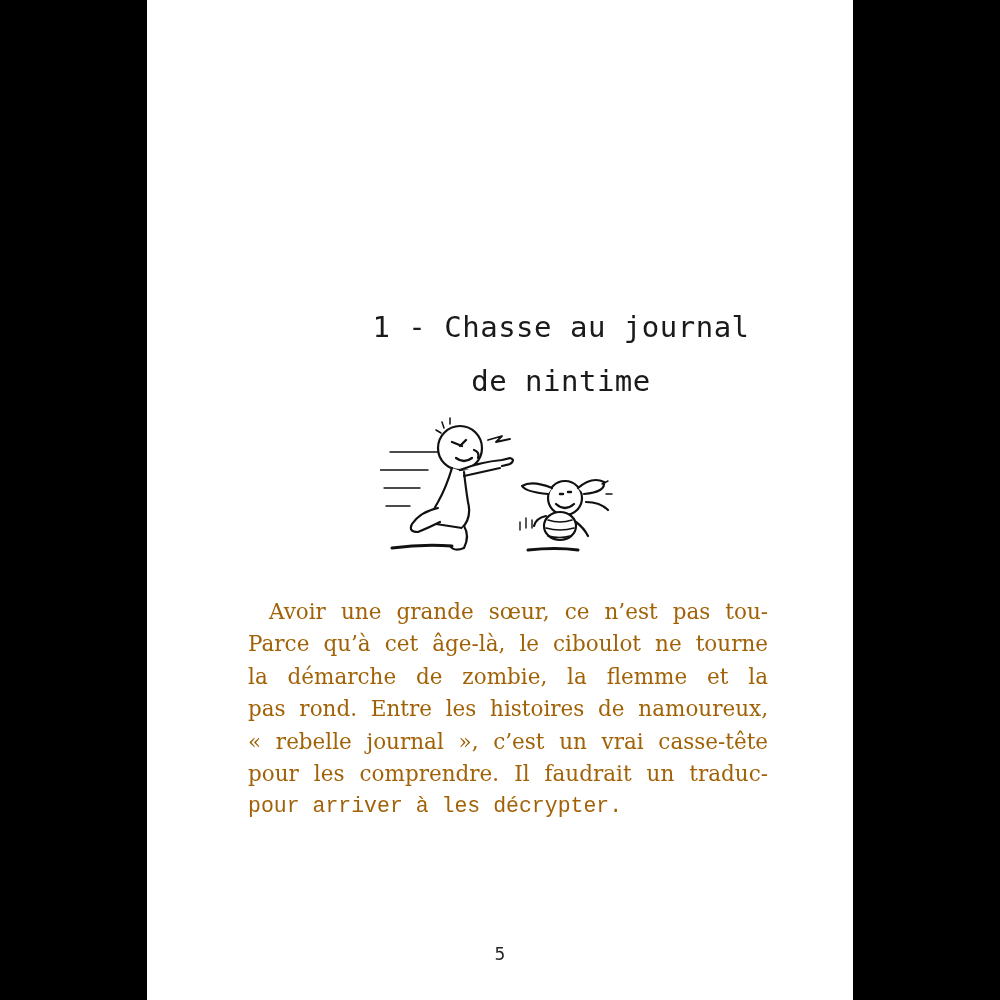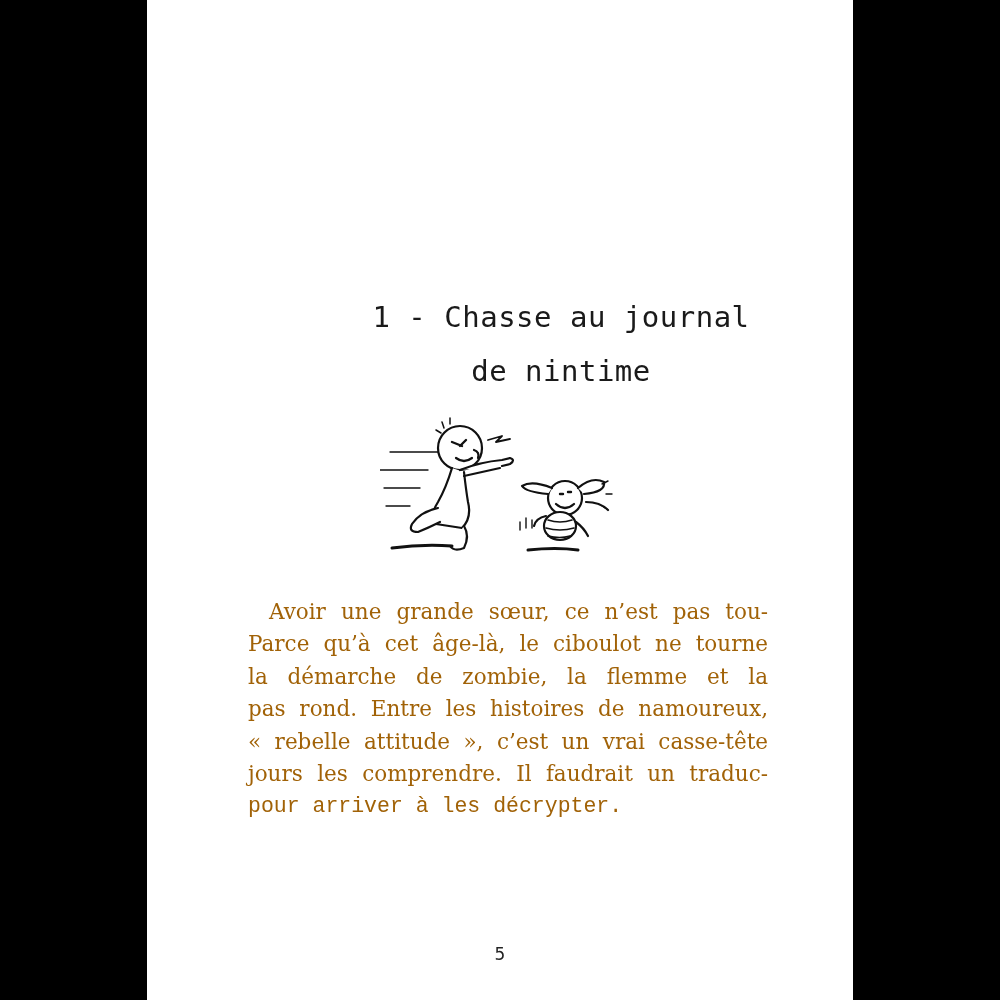--- a/index.html
+++ b/index.html
@@ -22,7 +22,7 @@
       position: absolute;
       left: 0;
       width: 828px;
-      top: 290px;
+      top: 300px;
       text-align: center;
       font-family: "DejaVu Sans Mono", monospace;
       color: #1a1a1a;

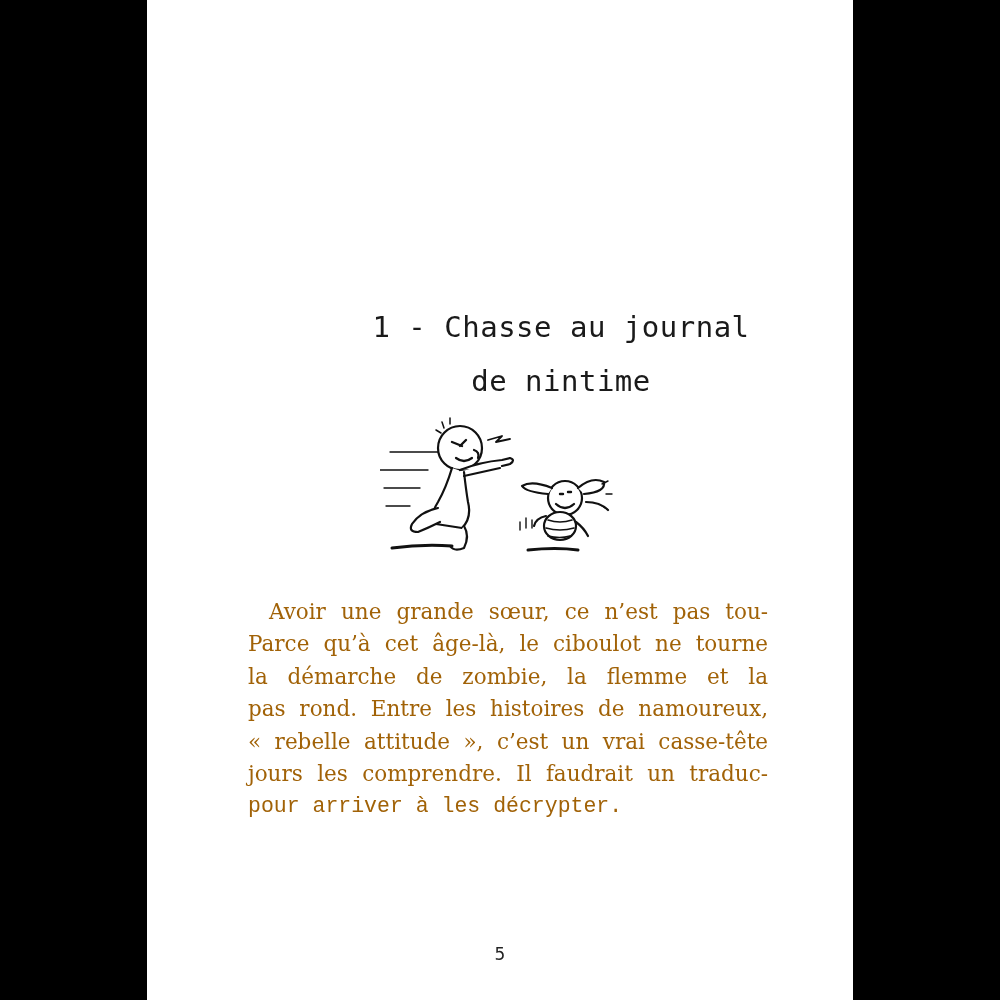--- a/index.html
+++ b/index.html
@@ -128,7 +128,7 @@
     <span class="tl">Parce qu’à cet âge-là, le ciboulot ne tourne</span>
     <span class="tl">la démarche de zombie, la flemme et la</span>
     <span class="tl">pas rond. Entre les histoires de namoureux,</span>
-    <span class="tl">« rebelle attitude », c’est un vrai casse-tête</span>
+    <span class="tl">« rebelle journal », c’est un vrai casse-tête</span>
     <span class="tl">jours les comprendre. Il faudrait un traduc-</span>
     <span class="tl last">pour arriver à les décrypter.</span>
   </div>

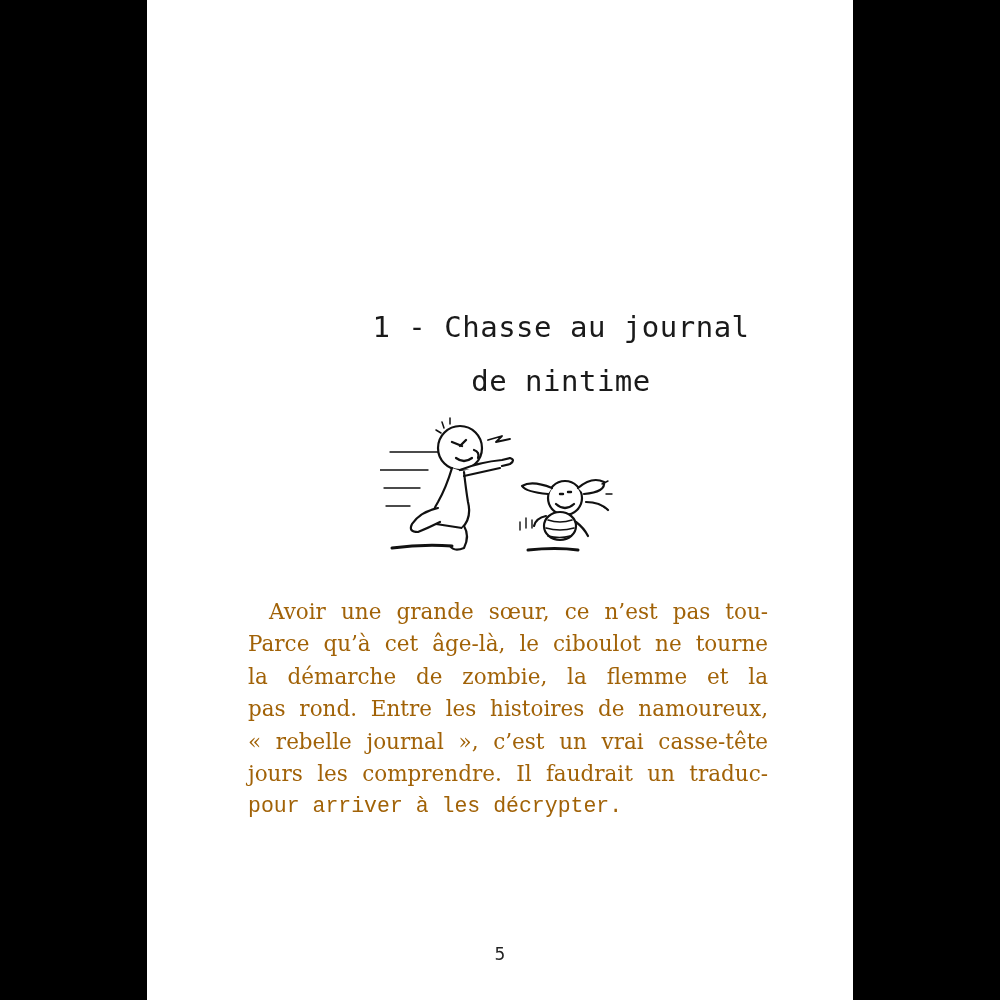--- a/index.html
+++ b/index.html
@@ -129,7 +129,7 @@
     <span class="tl">la démarche de zombie, la flemme et la</span>
     <span class="tl">pas rond. Entre les histoires de namoureux,</span>
     <span class="tl">« rebelle journal », c’est un vrai casse-tête</span>
-    <span class="tl">jours les comprendre. Il faudrait un traduc-</span>
+    <span class="tl">pour les comprendre. Il faudrait un traduc-</span>
     <span class="tl last">pour arriver à les décrypter.</span>
   </div>
 

